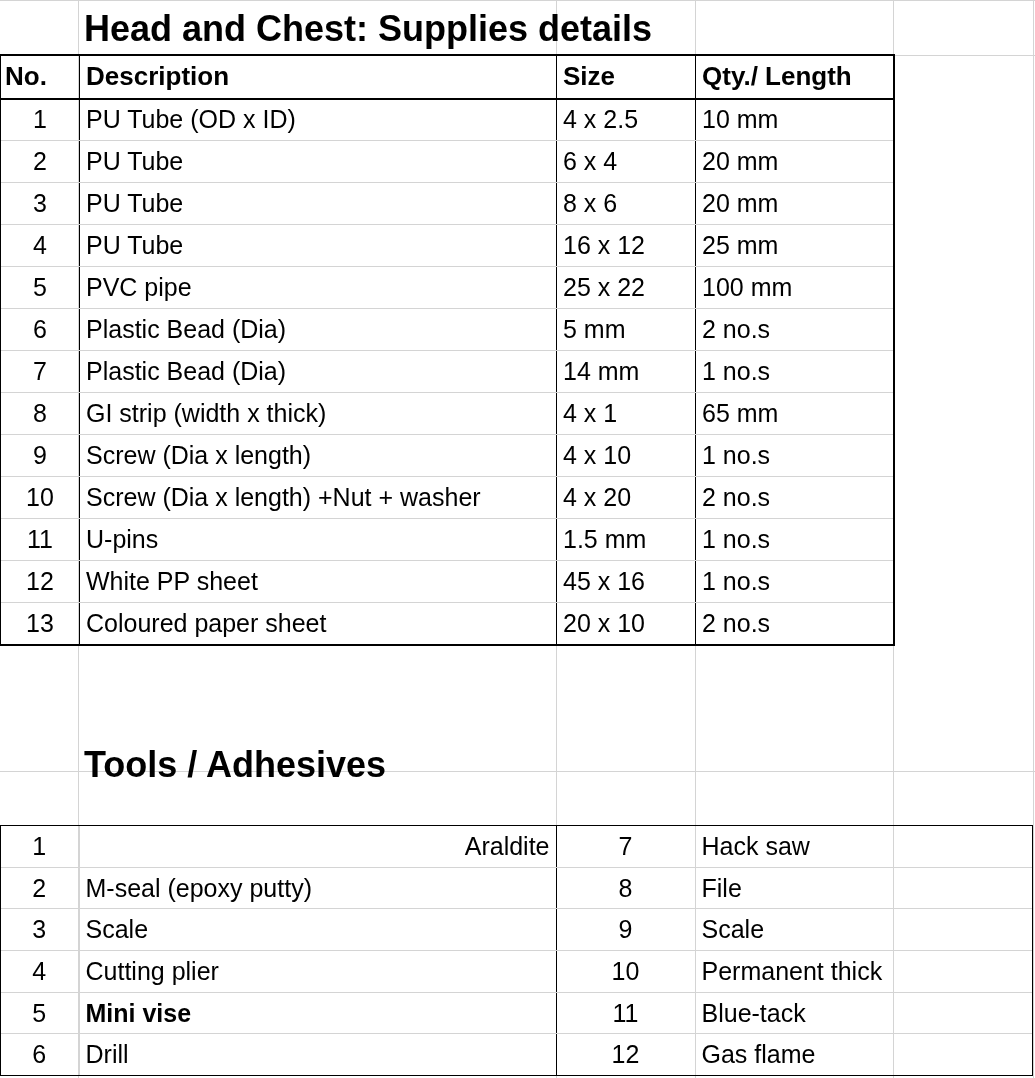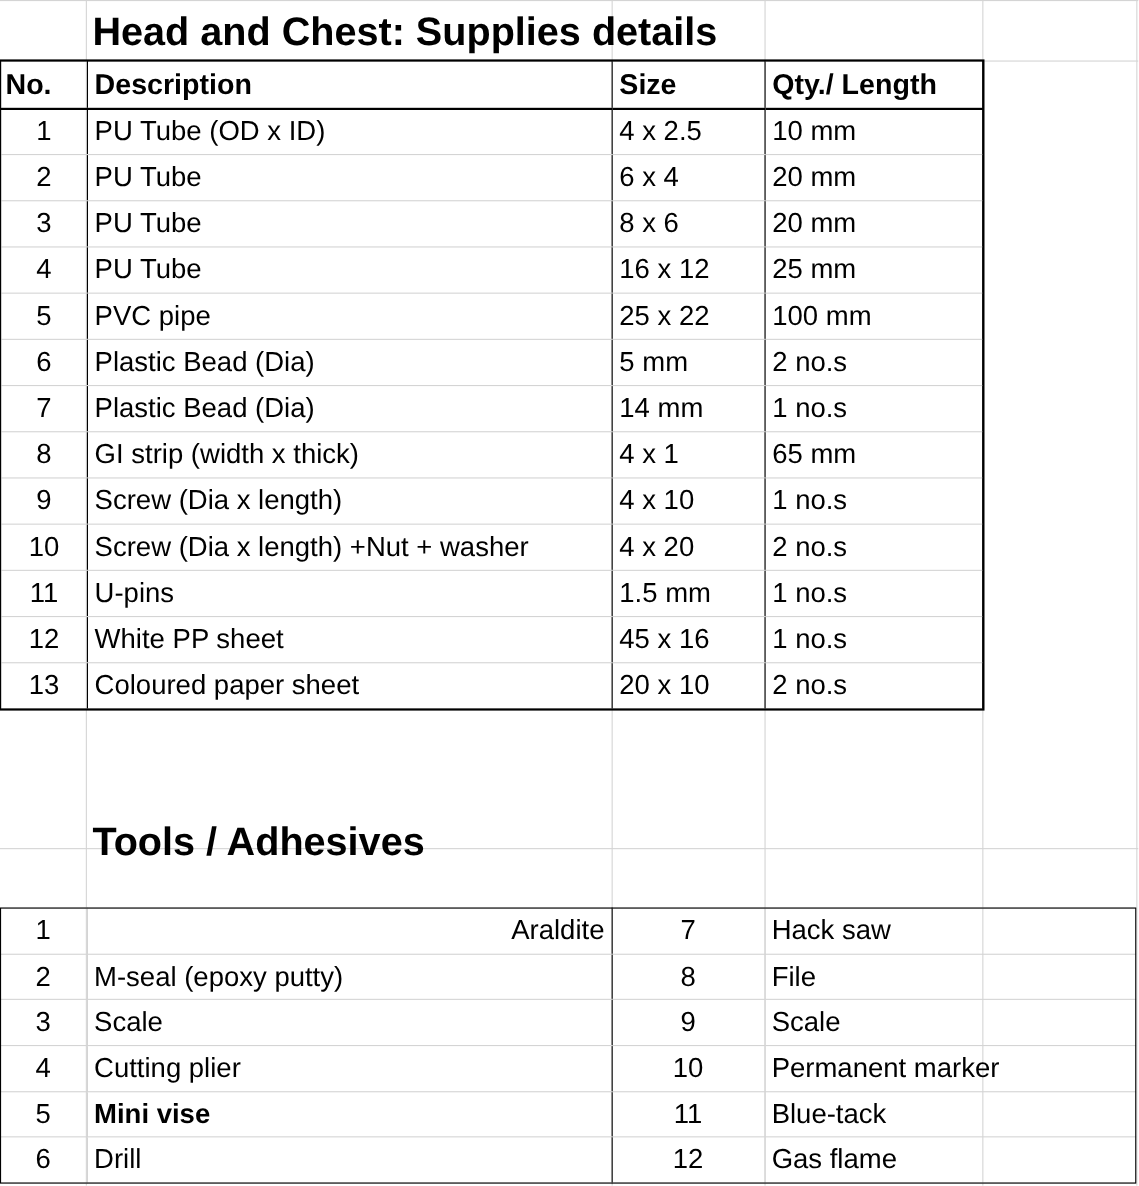--- a/index.html
+++ b/index.html
@@ -164,7 +164,7 @@
         <td class="num" style="border-right: 1px solid rgb(212, 212, 212);">4</td>
         <td class="" style="border-right: 1.5px solid rgb(0, 0, 0);">Cutting plier</td>
         <td class="num" style="border-right: 1px solid rgb(212, 212, 212);">10</td>
-        <td class="" style="">Permanent marker</td>
+        <td class="" style="">Permanent thick</td>
       </tr>
       <tr>
         <td class="num" style="border-right: 1px solid rgb(212, 212, 212);">5</td>

